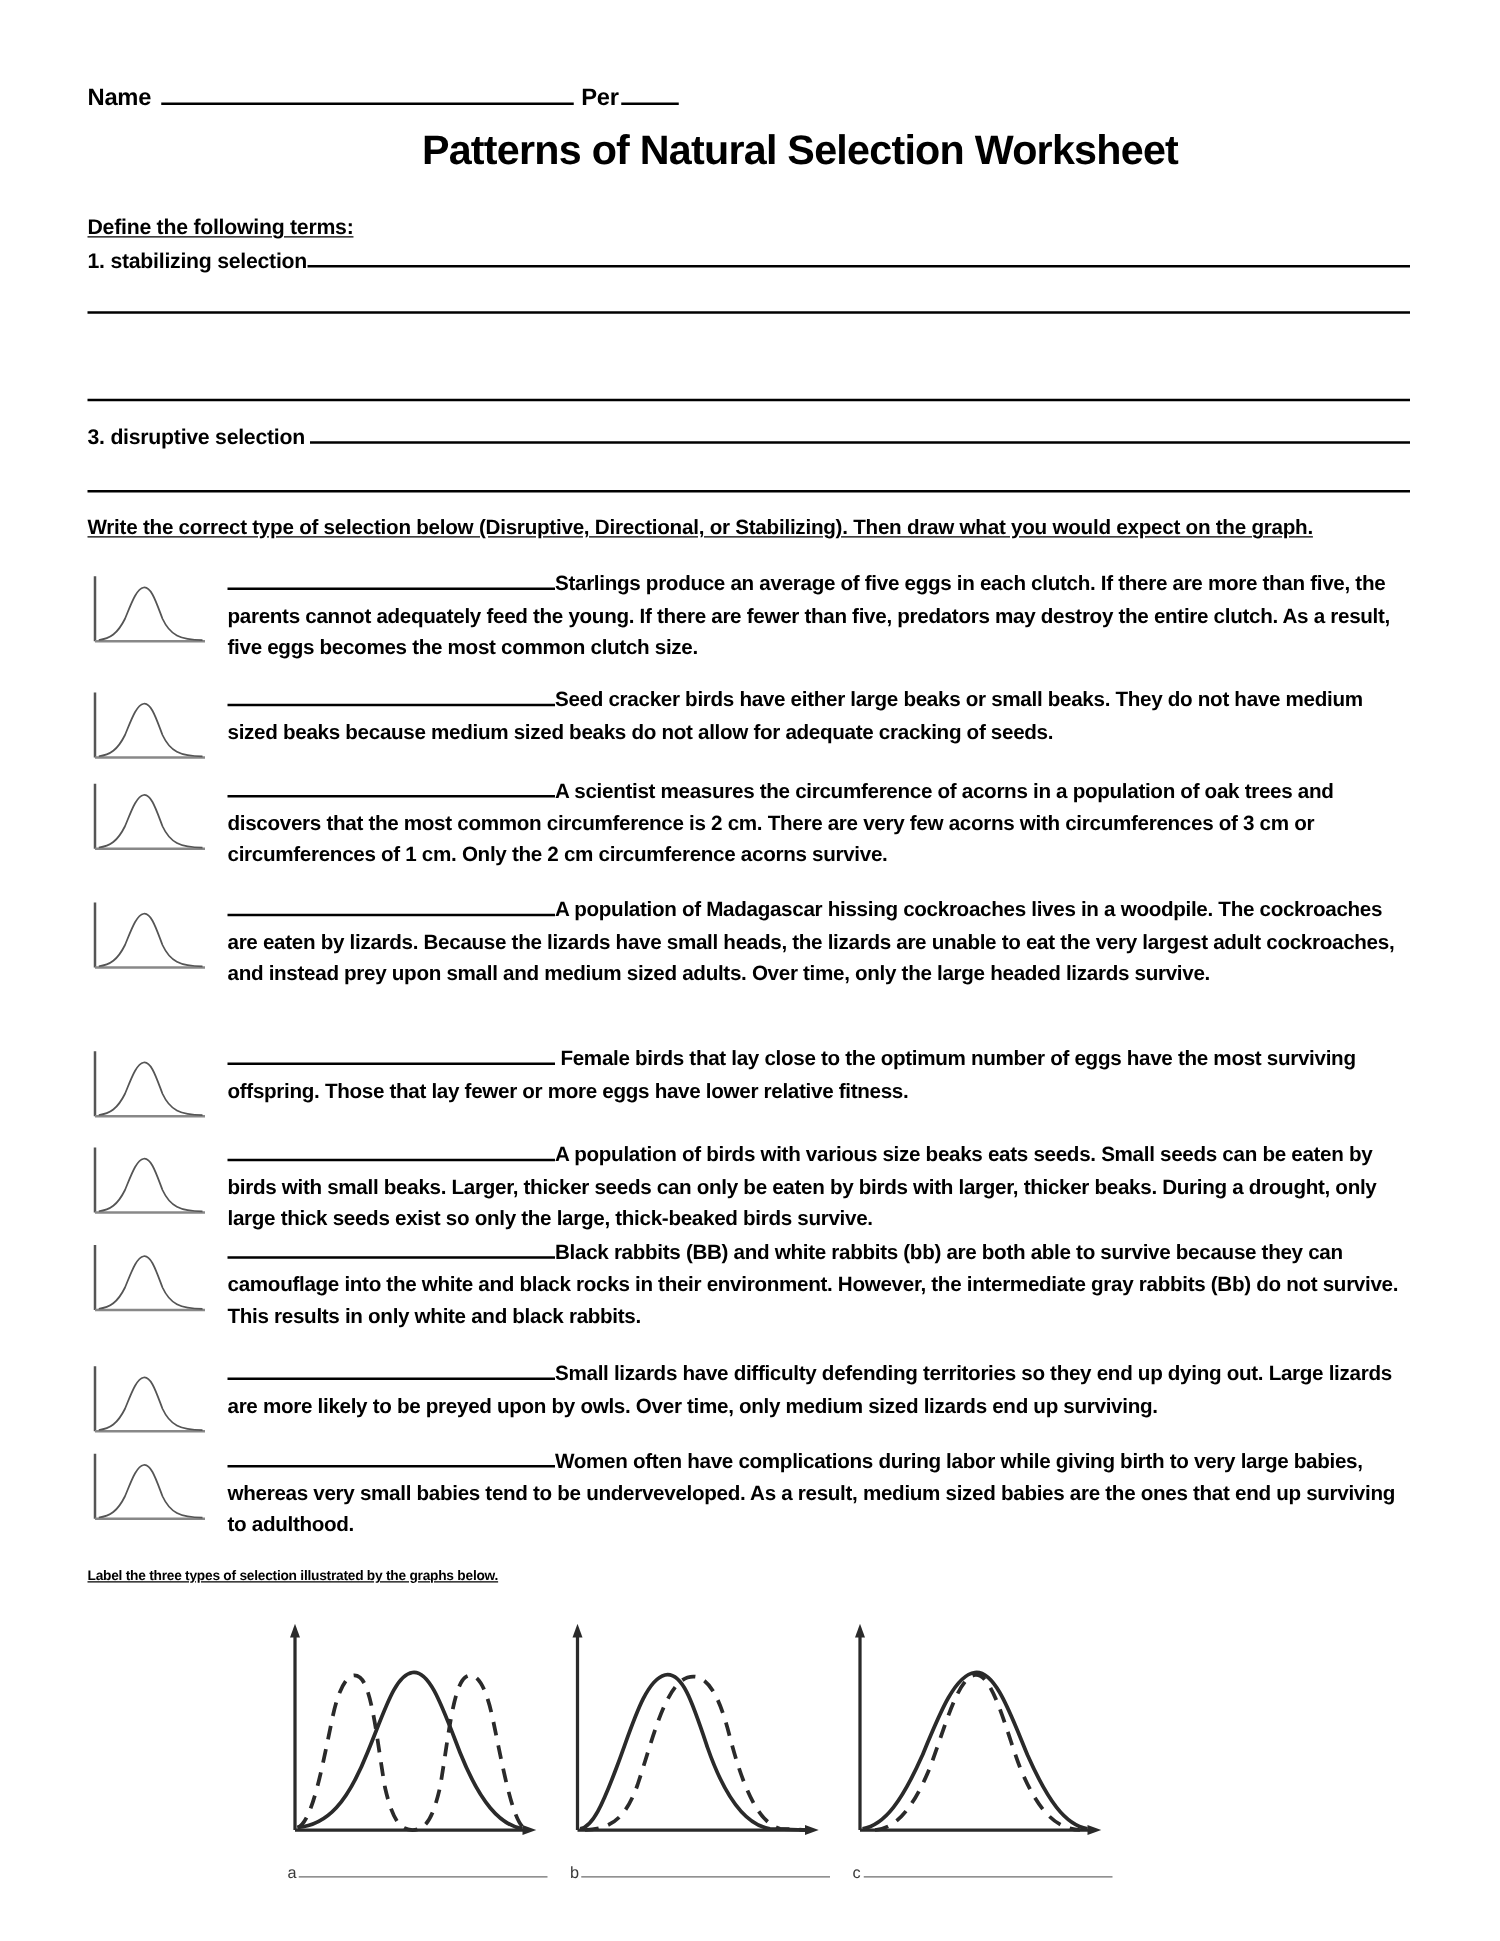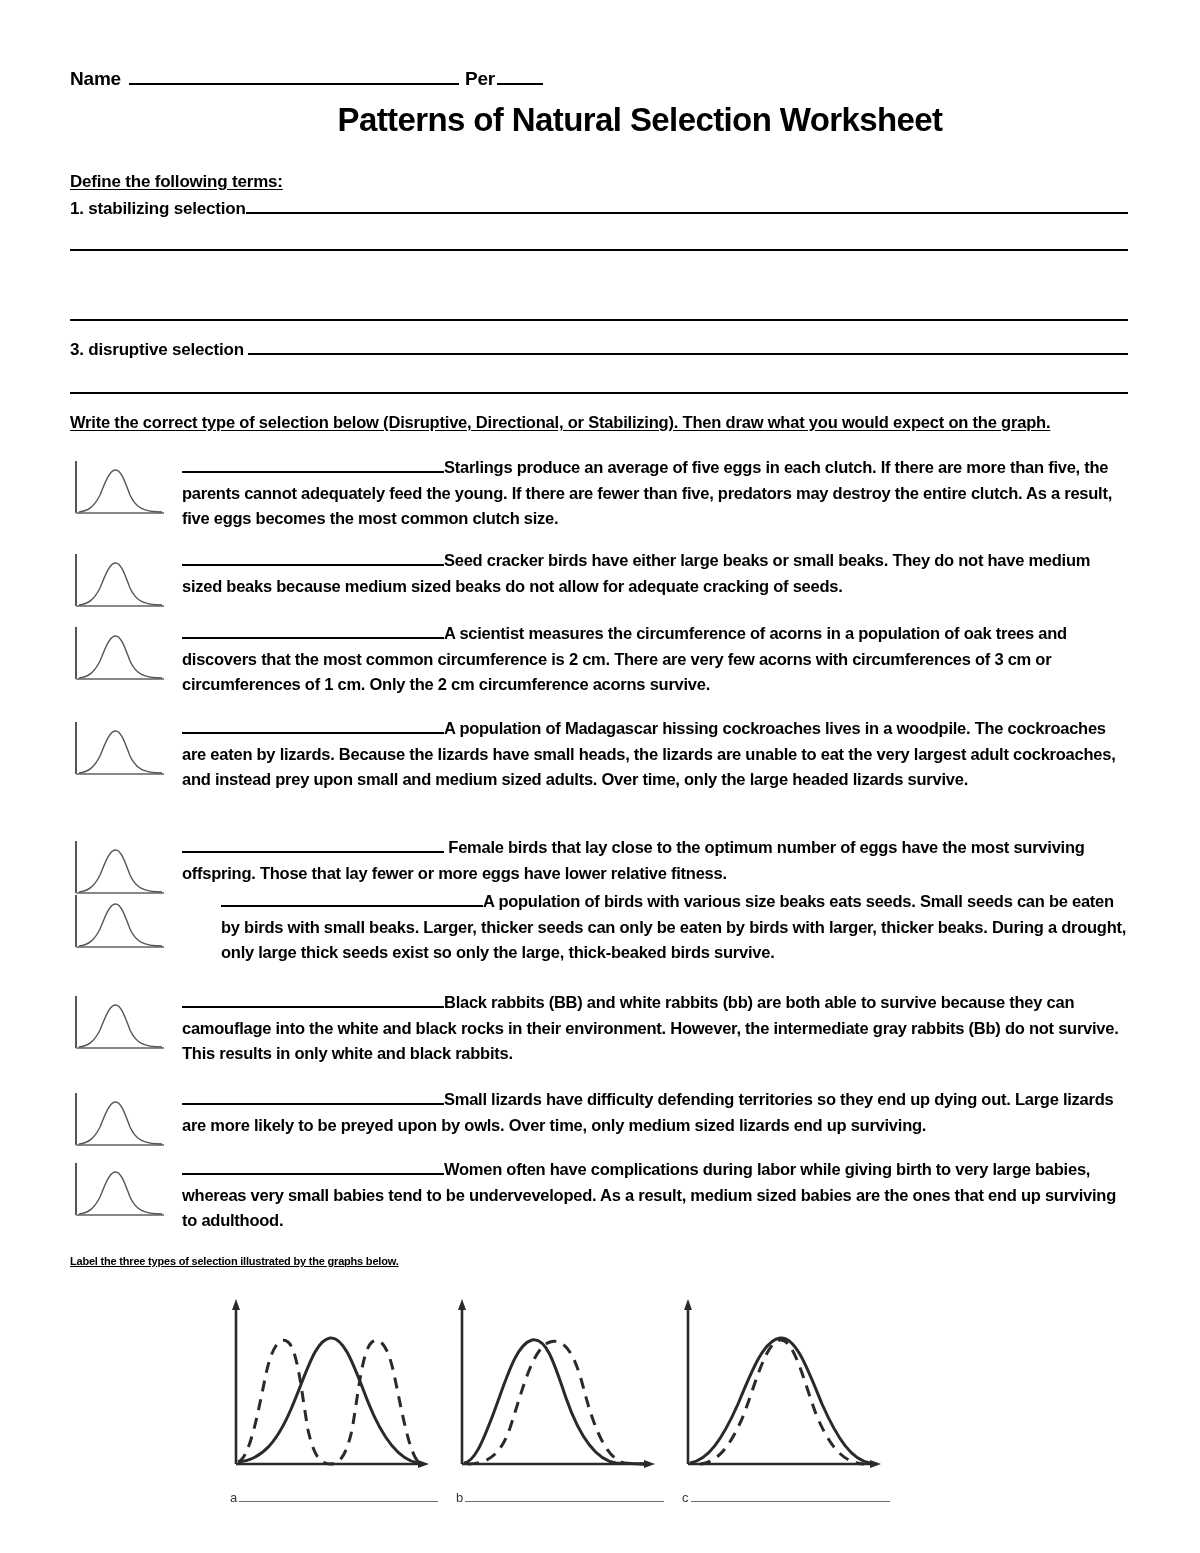--- a/index.html
+++ b/index.html
@@ -257,7 +257,7 @@
         </div>
         <div class="sc-body"><span class="answer-blank"></span><span> Female birds that lay close to the optimum number of eggs have the most surviving offspring. Those that lay fewer or more eggs have lower relative fitness.</span></div>
       </div>
-      <div class="scenario" style="top: 889px; gap: 39px;">
+      <div class="scenario" style="top: 912px;">
         <div class="thumb">
           <svg width="100" height="64" viewBox="0 0 100 64">
             <line x1="6" y1="58" x2="6" y2="6" stroke="#555" stroke-width="2"></line>

